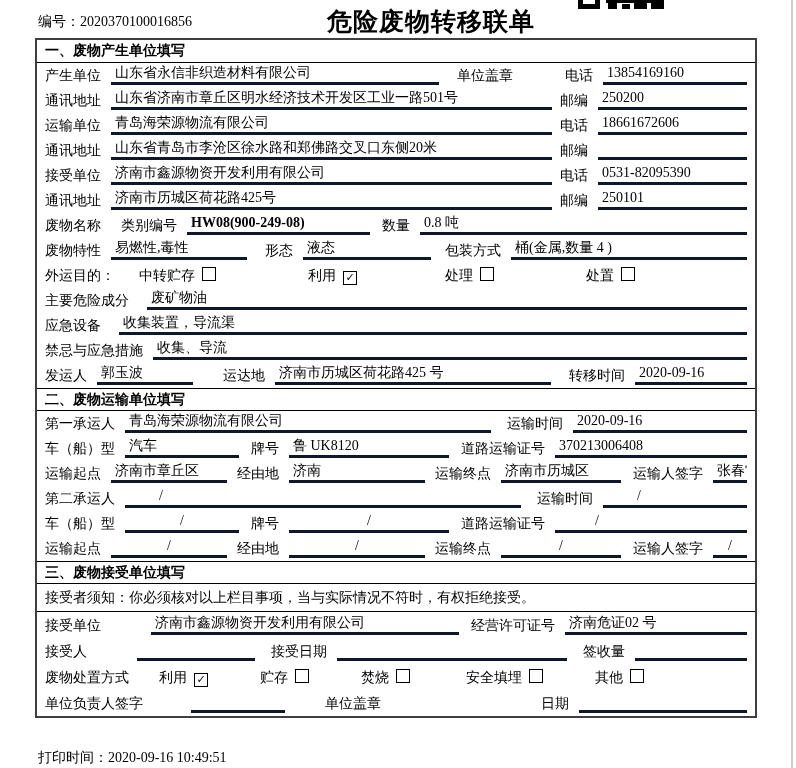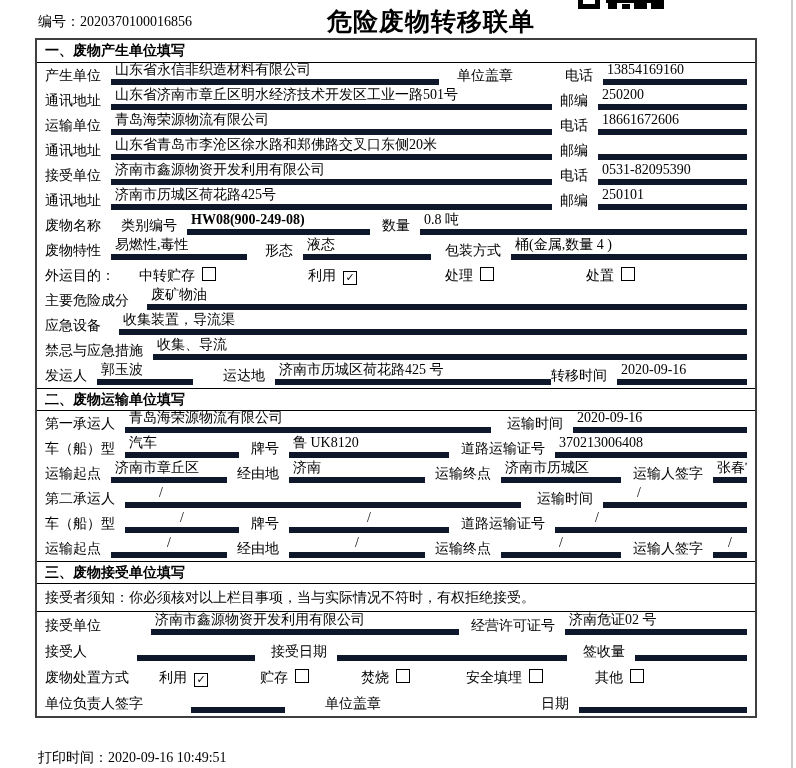--- a/index.html
+++ b/index.html
@@ -41,7 +41,7 @@
   .notice{height:28px;display:flex;align-items:center;padding:0 8px;
     border-bottom:1px solid #000;box-sizing:border-box;}
   .l{margin-right:10px;flex:none;}
-  .u{border-bottom:6px solid #0f172a;padding:0 4px;line-height:19px;overflow:hidden;flex:none;}
+  .u{border-bottom:3px solid #0f172a;padding:0 4px;line-height:19px;overflow:hidden;flex:none;}
   .fill{flex:1 1 auto;}
   .ctr{text-align:center;}
   .cb{

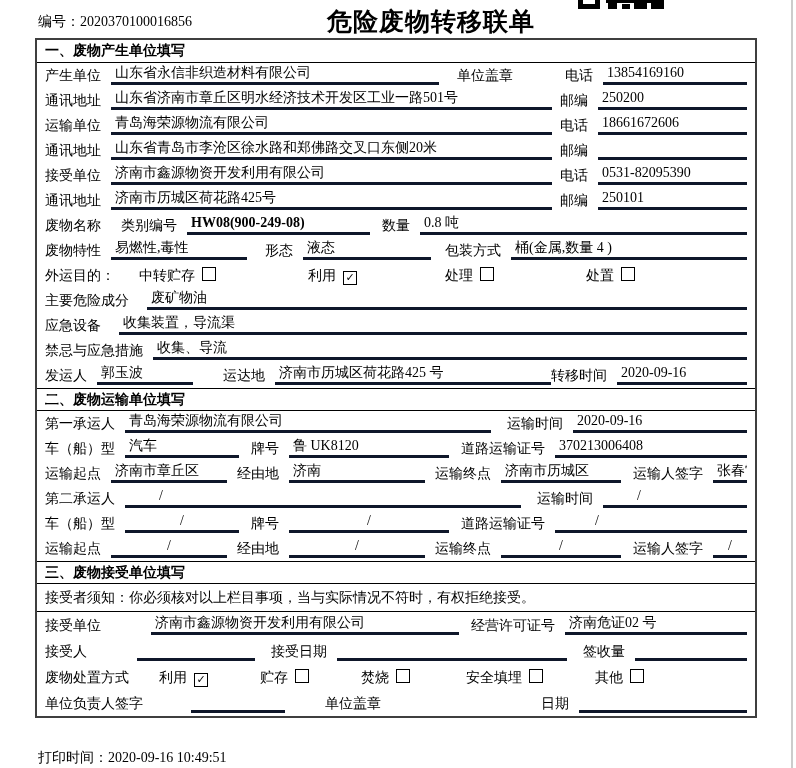--- a/index.html
+++ b/index.html
@@ -166,7 +166,7 @@
       <span class="u" style="width:88px;">郭玉波</span>
       <span class="l" style="margin-left:30px;">运达地</span>
       <span class="u" style="width:268px;">济南市历城区荷花路425 号</span>
-      <span class="l" style="">转移时间</span>
+      <span class="l" style="margin-left:18px;">转移时间</span>
       <span class="u fill">2020-09-16</span>
     </div>
 

